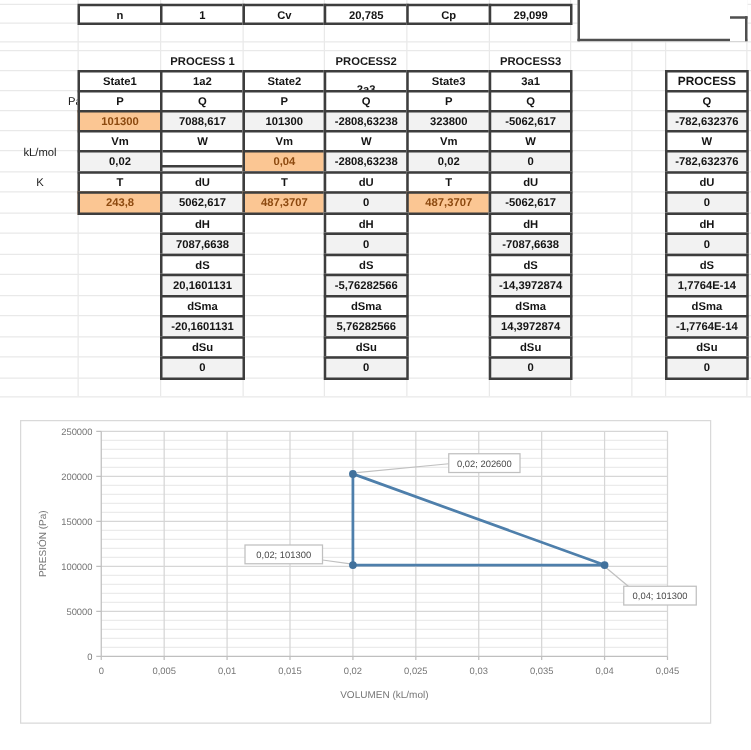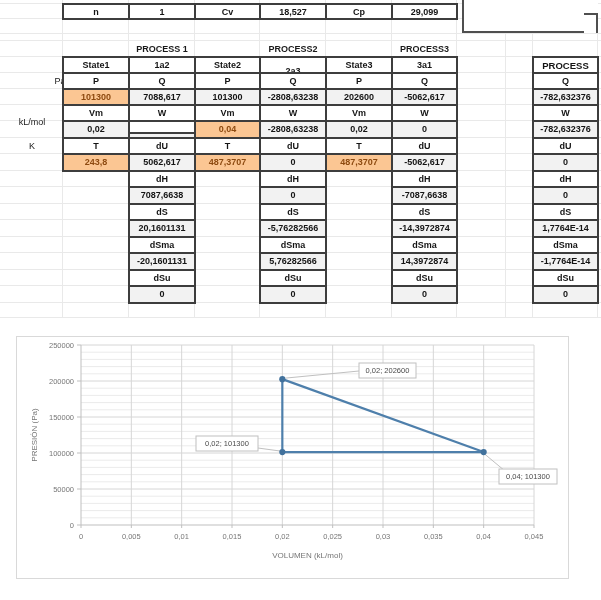--- a/index.html
+++ b/index.html
@@ -61,7 +61,7 @@
       <div class="cell" style="left: 62px; top: 3px; width: 68px; height: 17px;">n</div>
       <div class="cell" style="left: 128px; top: 3px; width: 68px; height: 17px;">1</div>
       <div class="cell" style="left: 194px; top: 3px; width: 67px; height: 17px;">Cv</div>
-      <div class="cell" style="left: 259px; top: 3px; width: 68px; height: 17px;">18,527</div>
+      <div class="cell" style="left: 259px; top: 3px; width: 68px; height: 17px;">20,785</div>
       <div class="cell" style="left: 325px; top: 3px; width: 68px; height: 17px;">Cp</div>
       <div class="cell" style="left: 391px; top: 3px; width: 67px; height: 17px;">29,099</div>
       <div class="plain" style="left: 128px; top: 40px; width: 68px; height: 17px;">PROCESS 1</div>

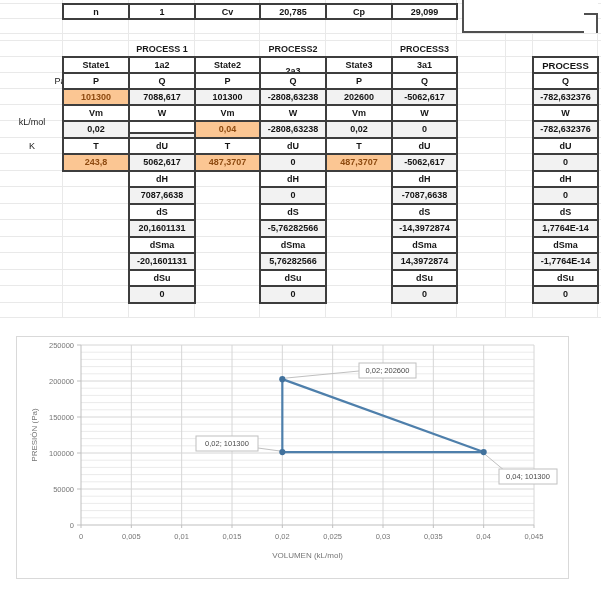--- a/index.html
+++ b/index.html
@@ -86,7 +86,7 @@
       <div class="cell g" style="left: 128px; top: 88px; width: 68px; height: 18px;">7088,617</div>
       <div class="cell g" style="left: 194px; top: 88px; width: 67px; height: 18px;">101300</div>
       <div class="cell g" style="left: 259px; top: 88px; width: 68px; height: 18px;">-2808,63238</div>
-      <div class="cell g" style="left: 325px; top: 88px; width: 68px; height: 18px;">202600</div>
+      <div class="cell g" style="left: 325px; top: 88px; width: 68px; height: 18px;">323800</div>
       <div class="cell g" style="left: 391px; top: 88px; width: 67px; height: 18px;">-5062,617</div>
       <div class="cell g" style="left: 532px; top: 88px; width: 67px; height: 18px;">-782,632376</div>
       <div class="plain unit" style="left: 0px; top: 113px; width: 64px; height: 18px;">kL/mol</div>

